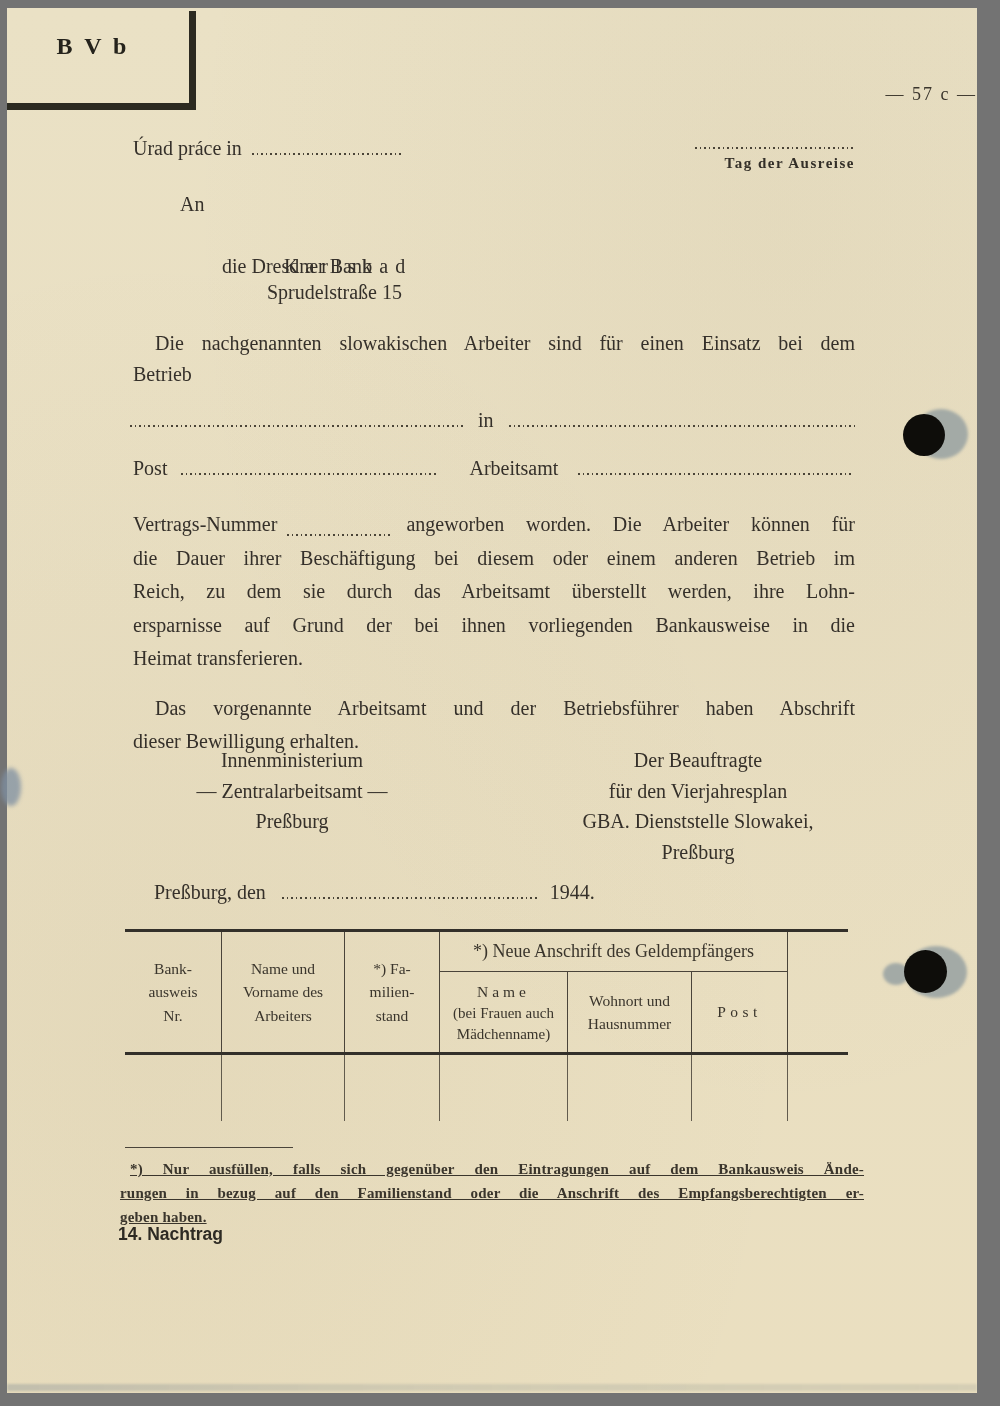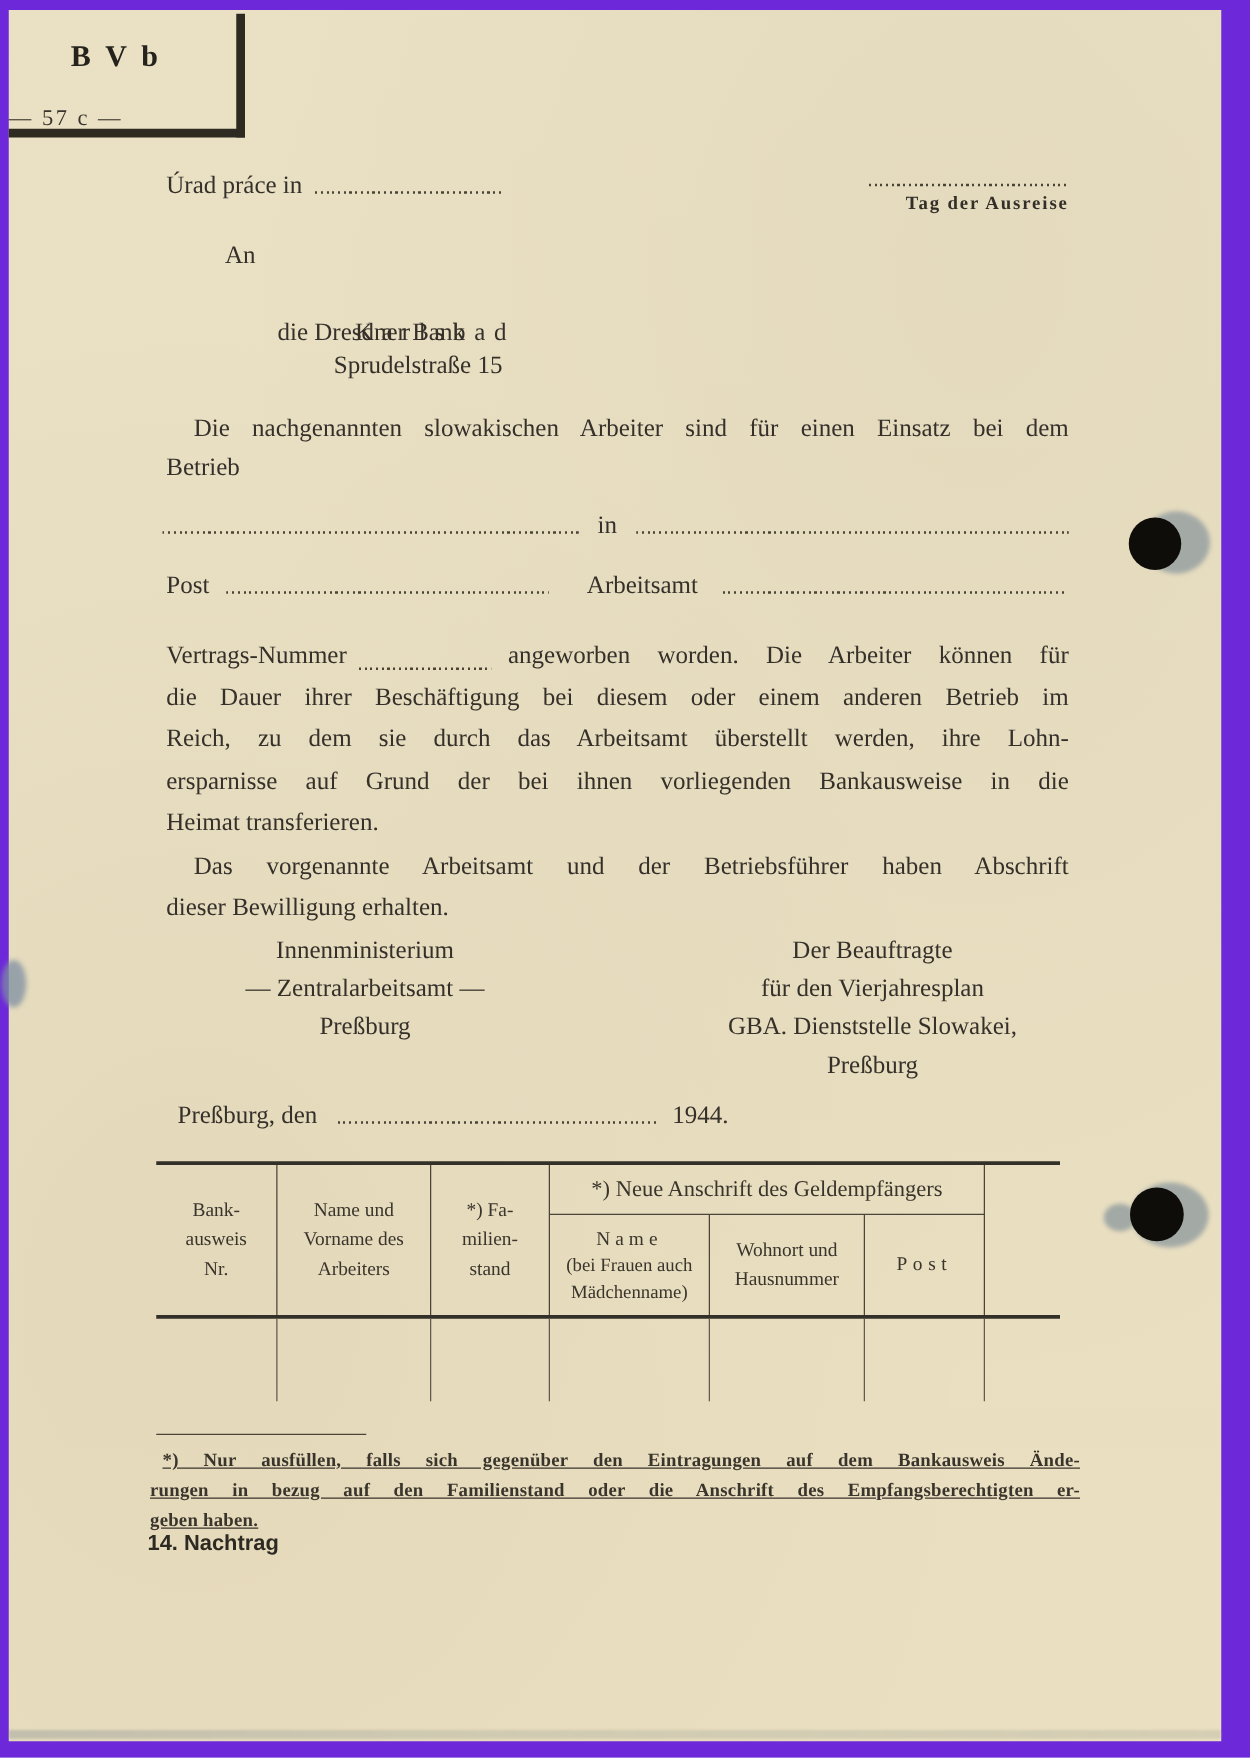--- a/index.html
+++ b/index.html
@@ -7,7 +7,7 @@
     position: relative;
     width: 1000px;
     height: 1406px;
-    background: #6d28d9;
+    background: #737373;
     overflow: hidden;
     font-family: "Liberation Serif", "DejaVu Serif", serif;
     color: #35302a;

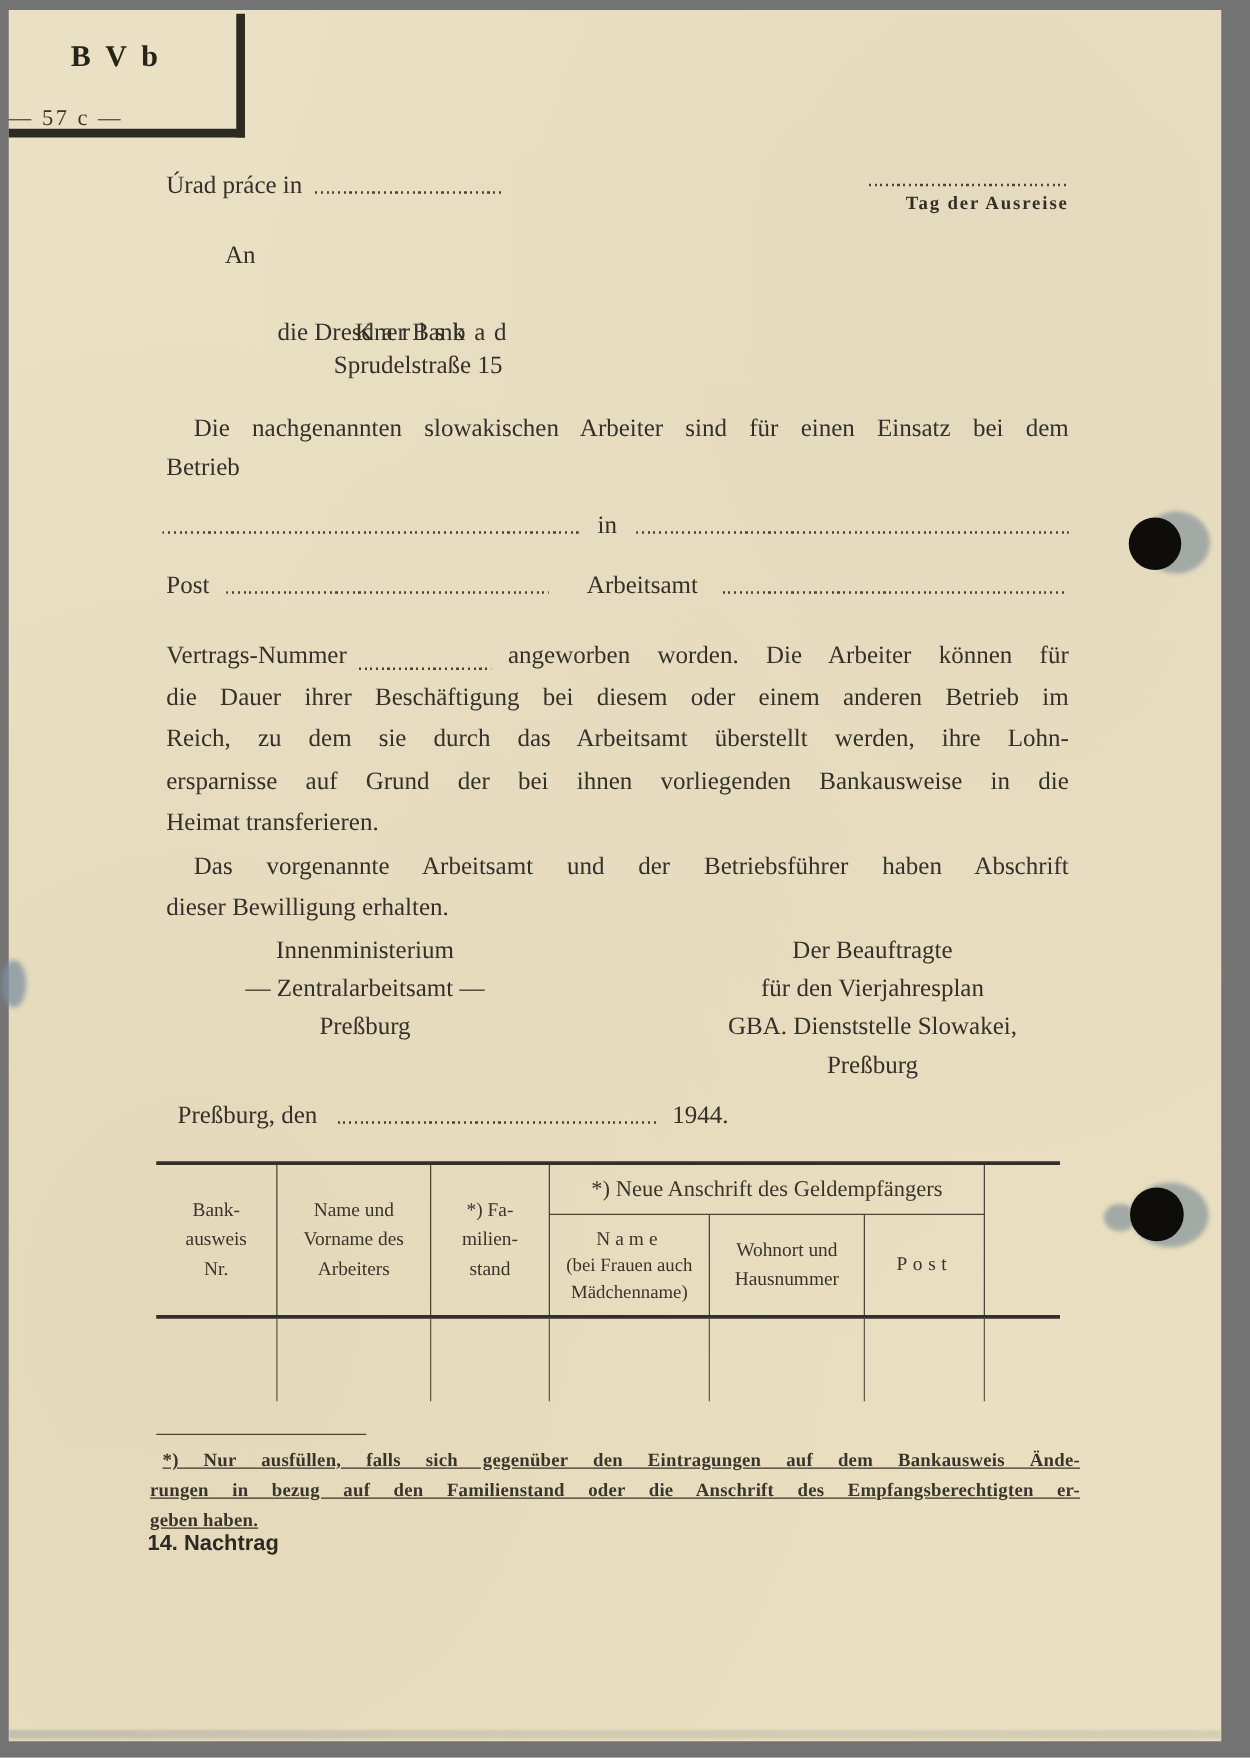--- a/index.html
+++ b/index.html
@@ -36,7 +36,7 @@
     font-size:24px; font-weight:bold; letter-spacing:3px; color:#25231c;
   }
   .page-number {
-    position:absolute; left:0; width:100%; top:76px; text-align:left;
+    position:absolute; left:0; width:100%; top:76px; text-align:right;
     font-size:18px; letter-spacing:2px; color:#3a352c;
   }
   

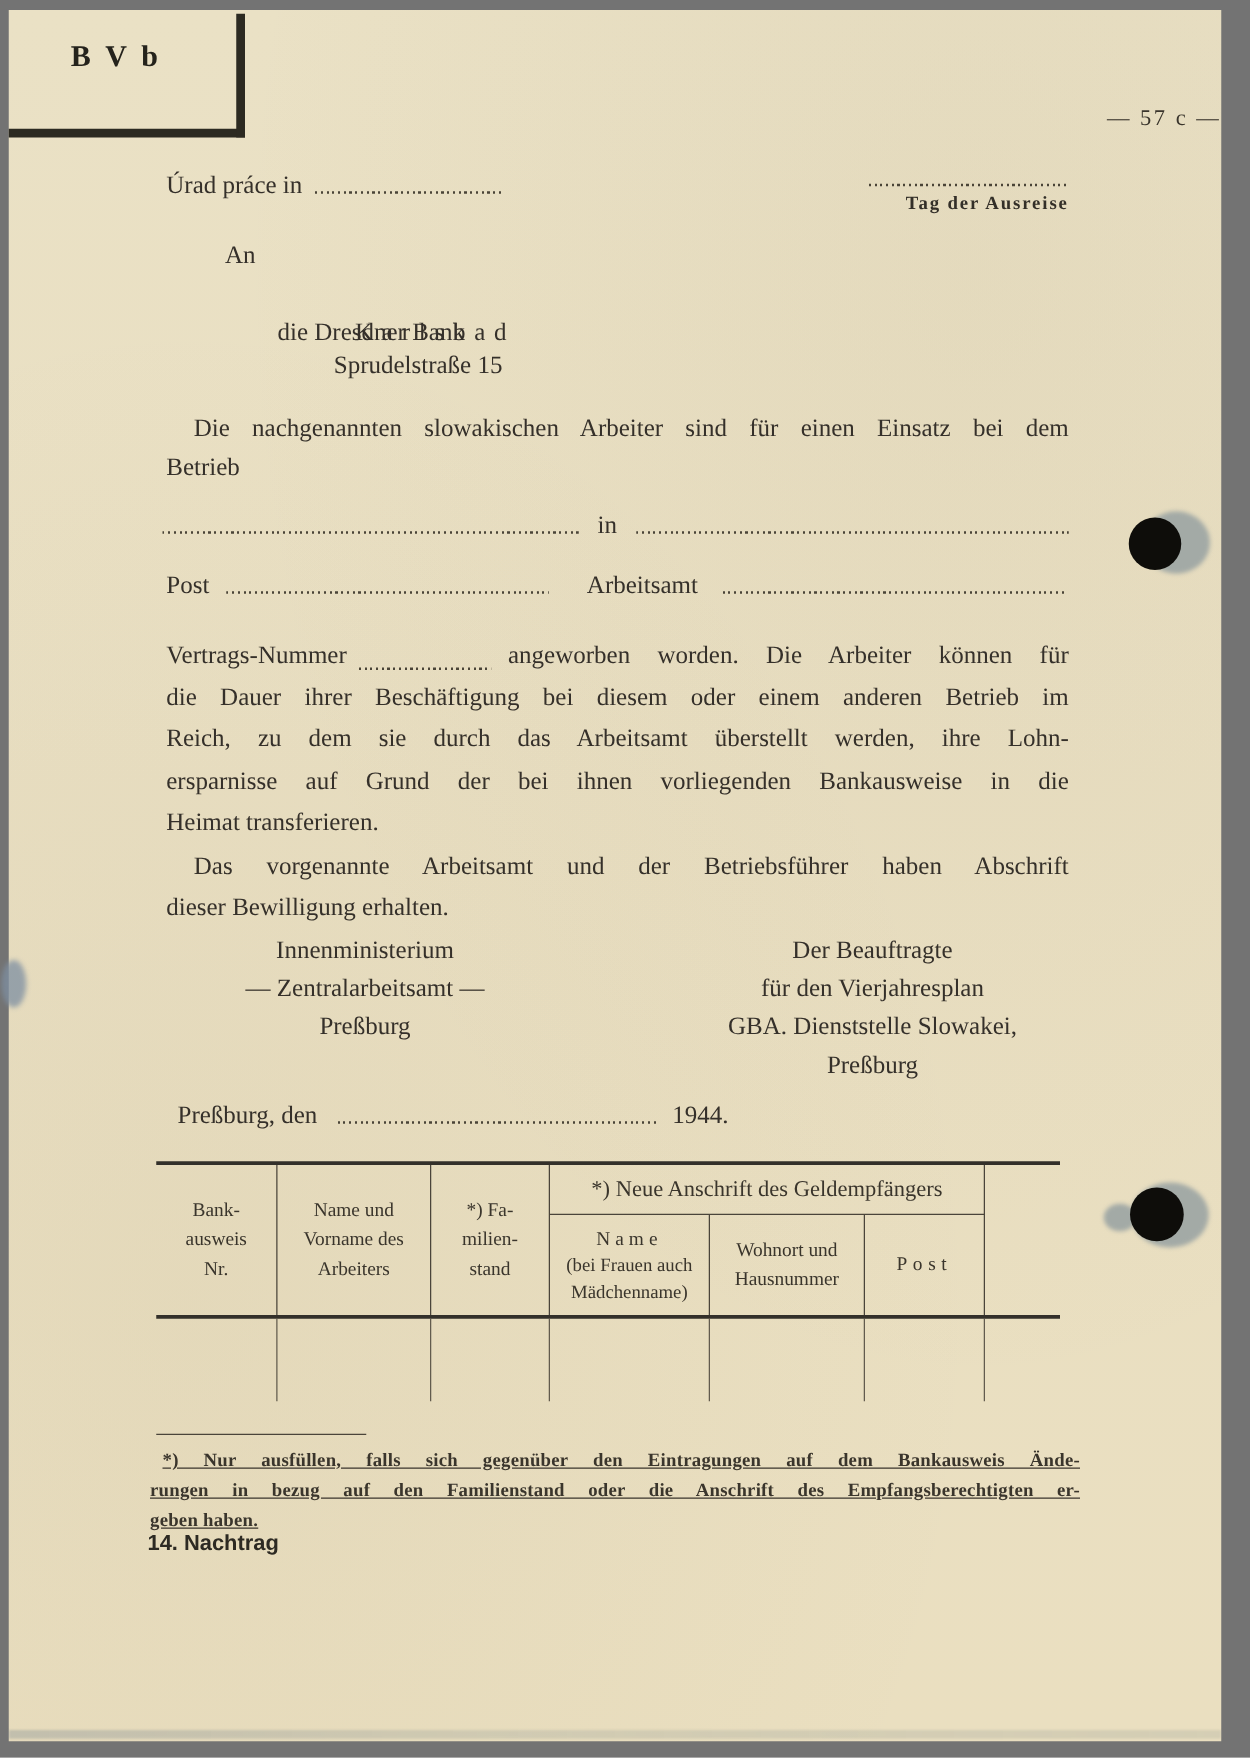--- a/index.html
+++ b/index.html
@@ -77,7 +77,7 @@
   .contract .line1 { display:flex; align-items:flex-end; }
   .contract .line1 .dotted { width:106px; margin-left:10px; margin-bottom:6px; }
   .contract .line1 .rest { flex:1; margin-left:13px; }
-  .copy-note { top:669px; line-height:33px; }
+  .copy-note { top:684px; line-height:33px; }
   
   .sig { position:absolute; text-align:center; font-size:20px; line-height:30.5px; }
   .sig-left  { left:143px; top:737px; width:284px; }

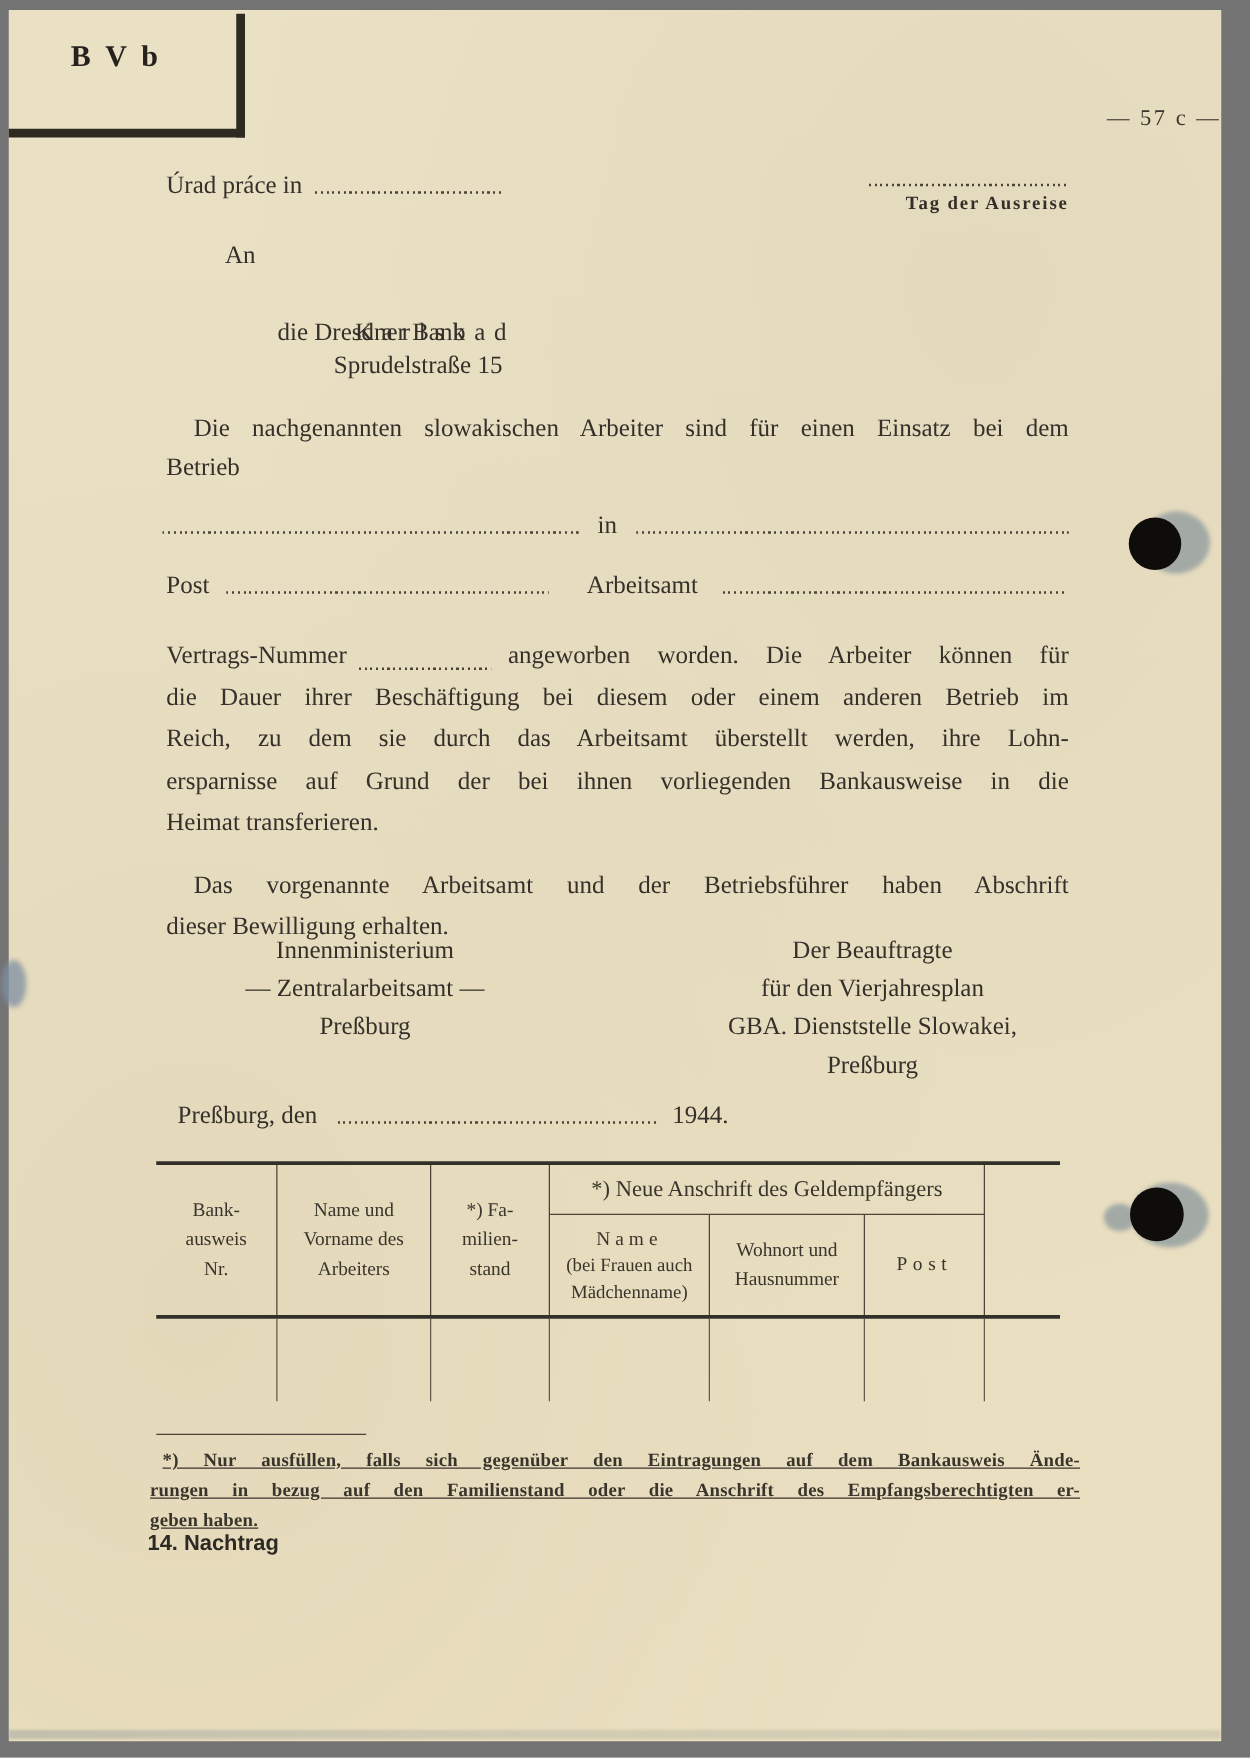--- a/index.html
+++ b/index.html
@@ -83,7 +83,7 @@
   .sig-left  { left:143px; top:737px; width:284px; }
   .sig-right { left:540px; top:737px; width:302px; }
   
-  .date-row { position:absolute; left:135px; top:872px; }
+  .date-row { position:absolute; left:147px; top:872px; }
   .date-row .dotted { width:255px; margin-left:16px; }
   .date-year { margin-left:13px; }
   

